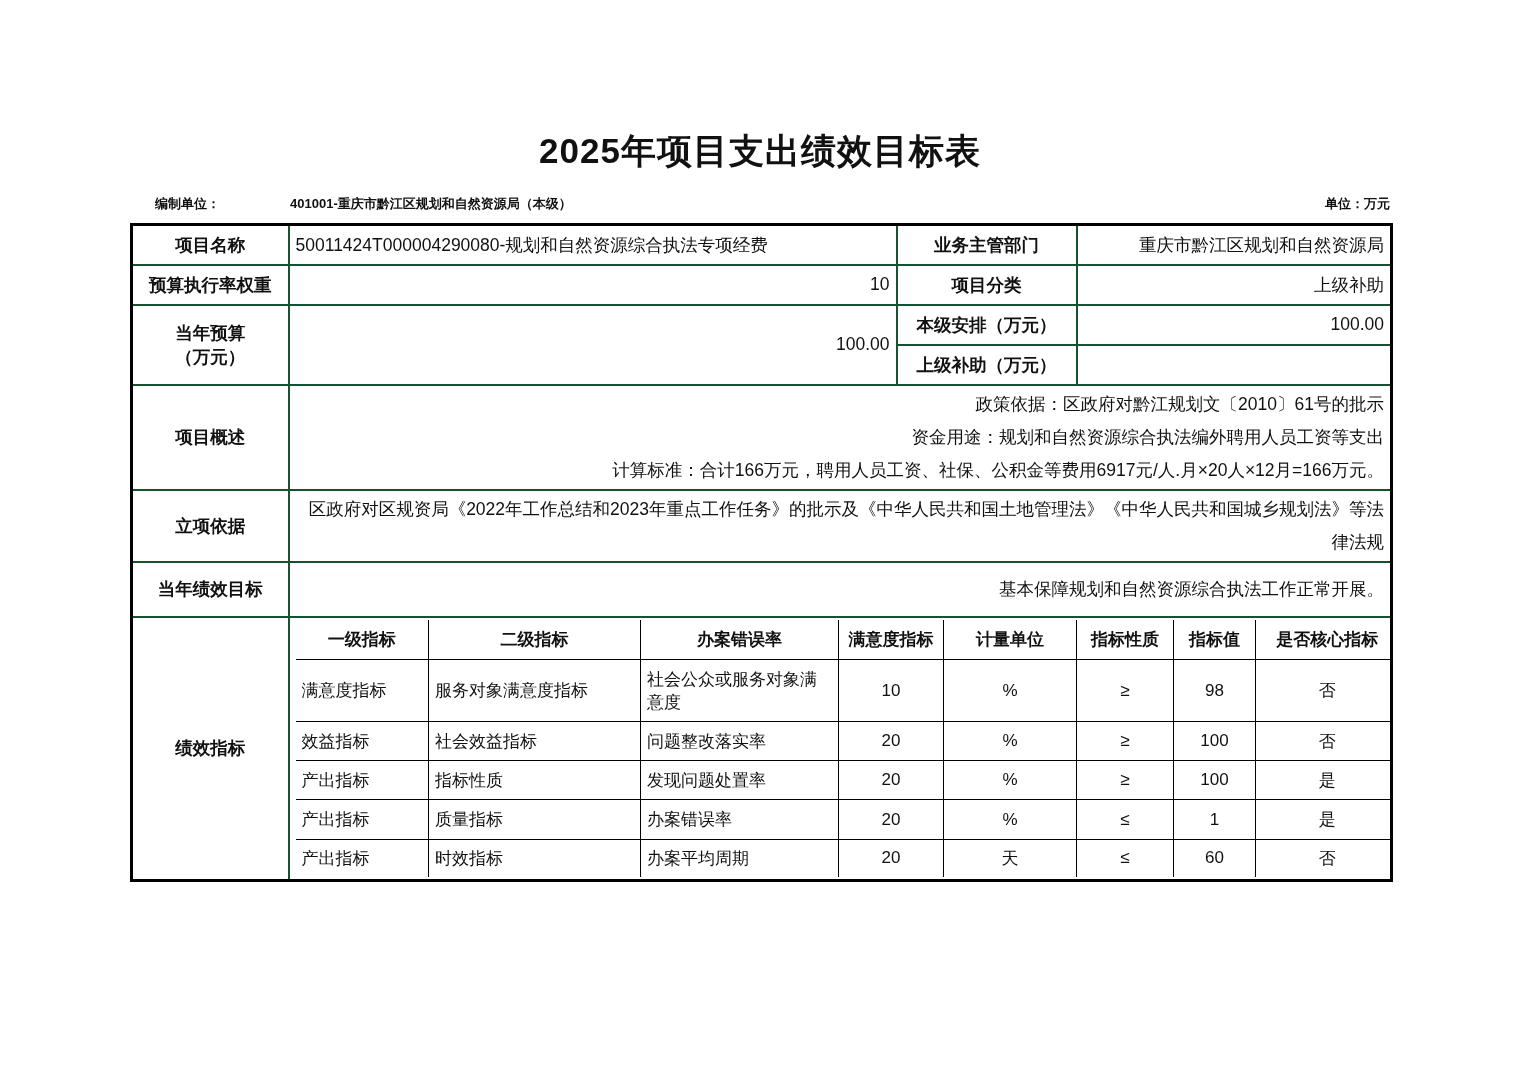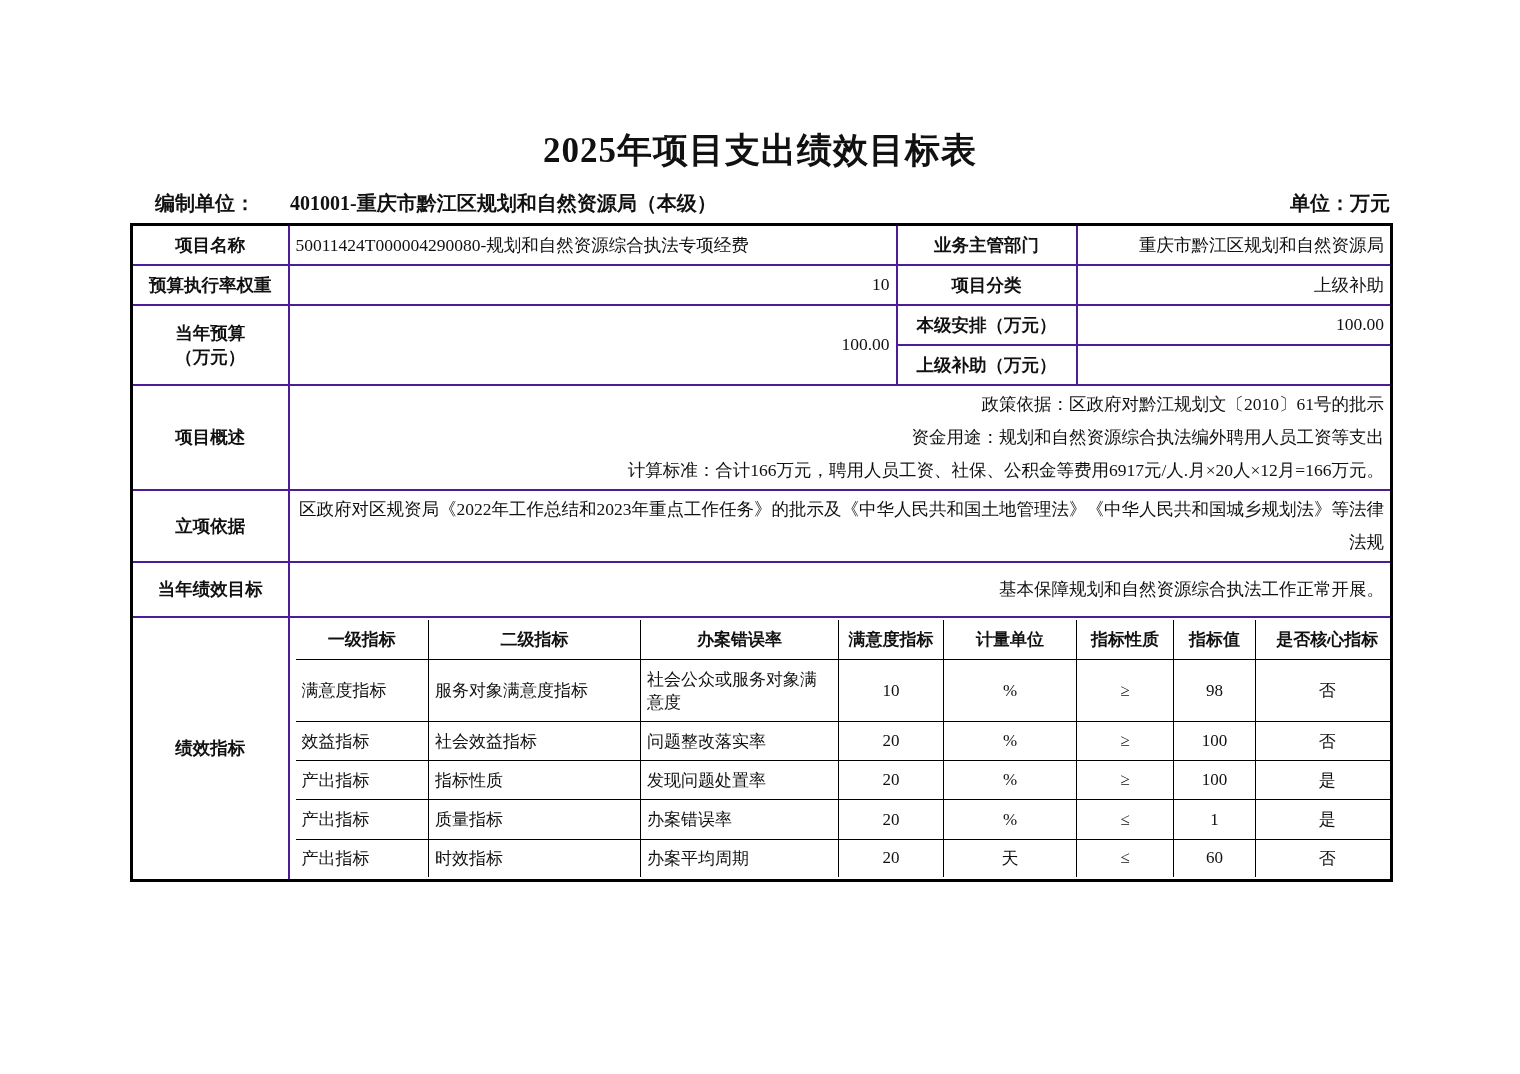--- a/index.html
+++ b/index.html
@@ -9,7 +9,7 @@
     height: 1074px;
     background: #ffffff;
     color: #111111;
-    font-family: Liberation Serif, serif;
+    font-family: Liberation Sans, sans-serif;
     overflow: hidden;
   }
   h1.doc-title {

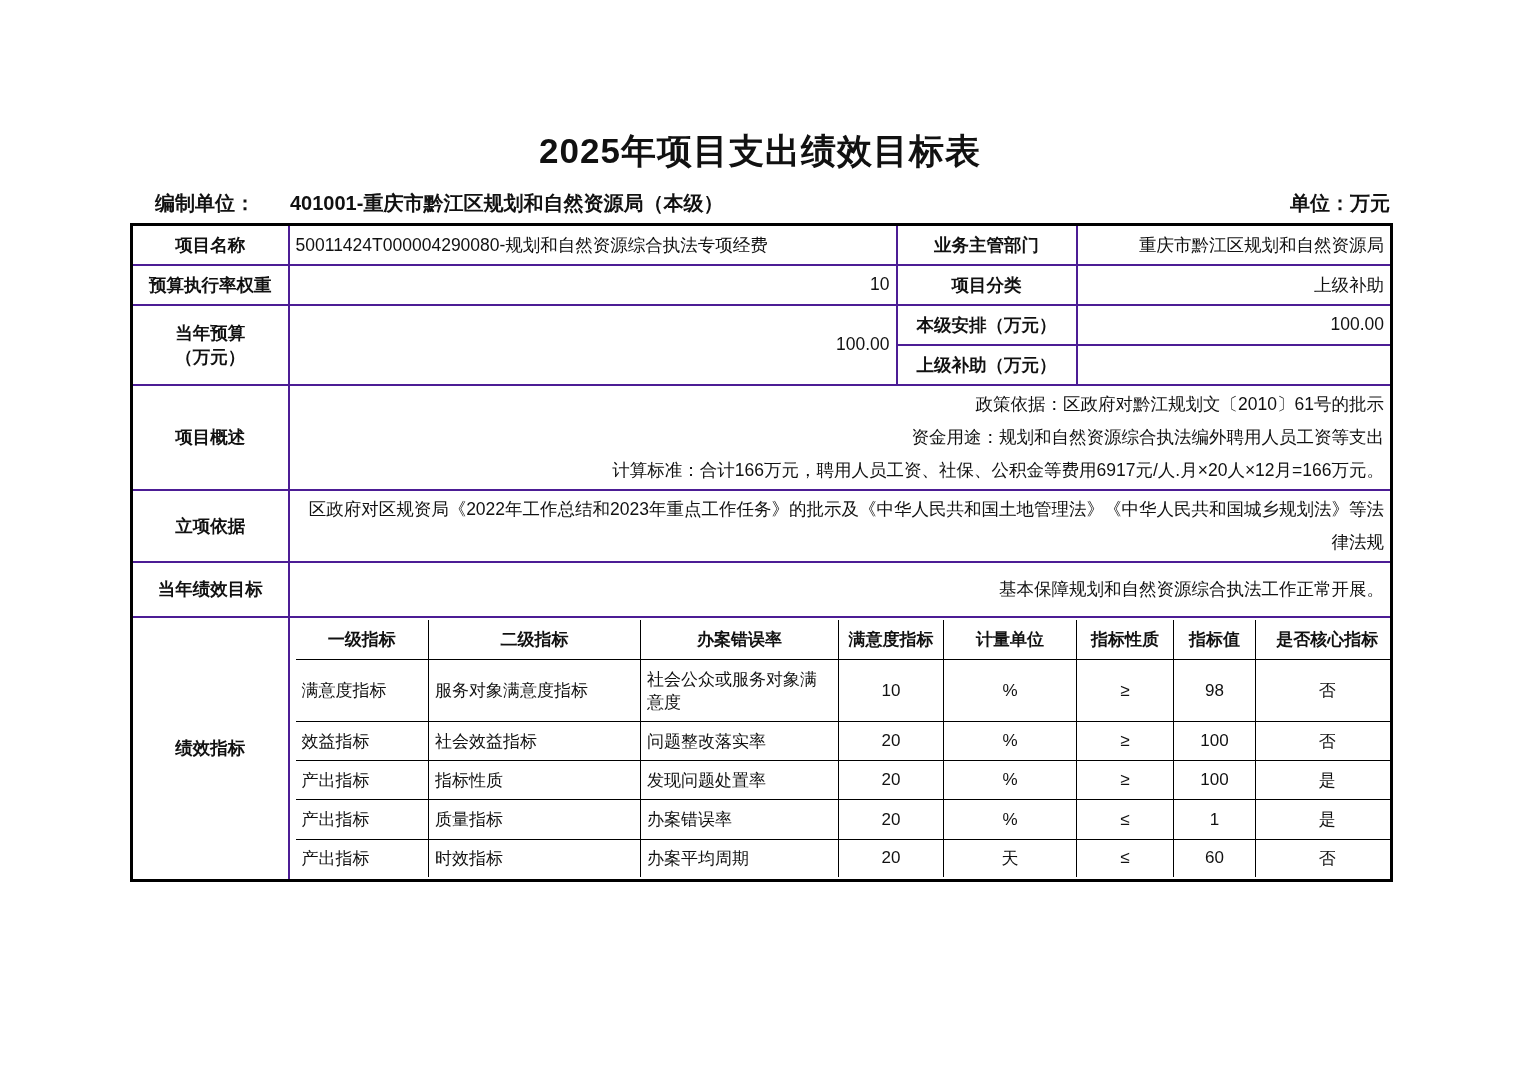--- a/index.html
+++ b/index.html
@@ -26,7 +26,7 @@
     margin: 18px 0 0 130px;
     display: flex;
     align-items: baseline;
-    font-size: 20px;
+    font-size: 13px;
     line-height: 23px;
     font-weight: bold;
   }

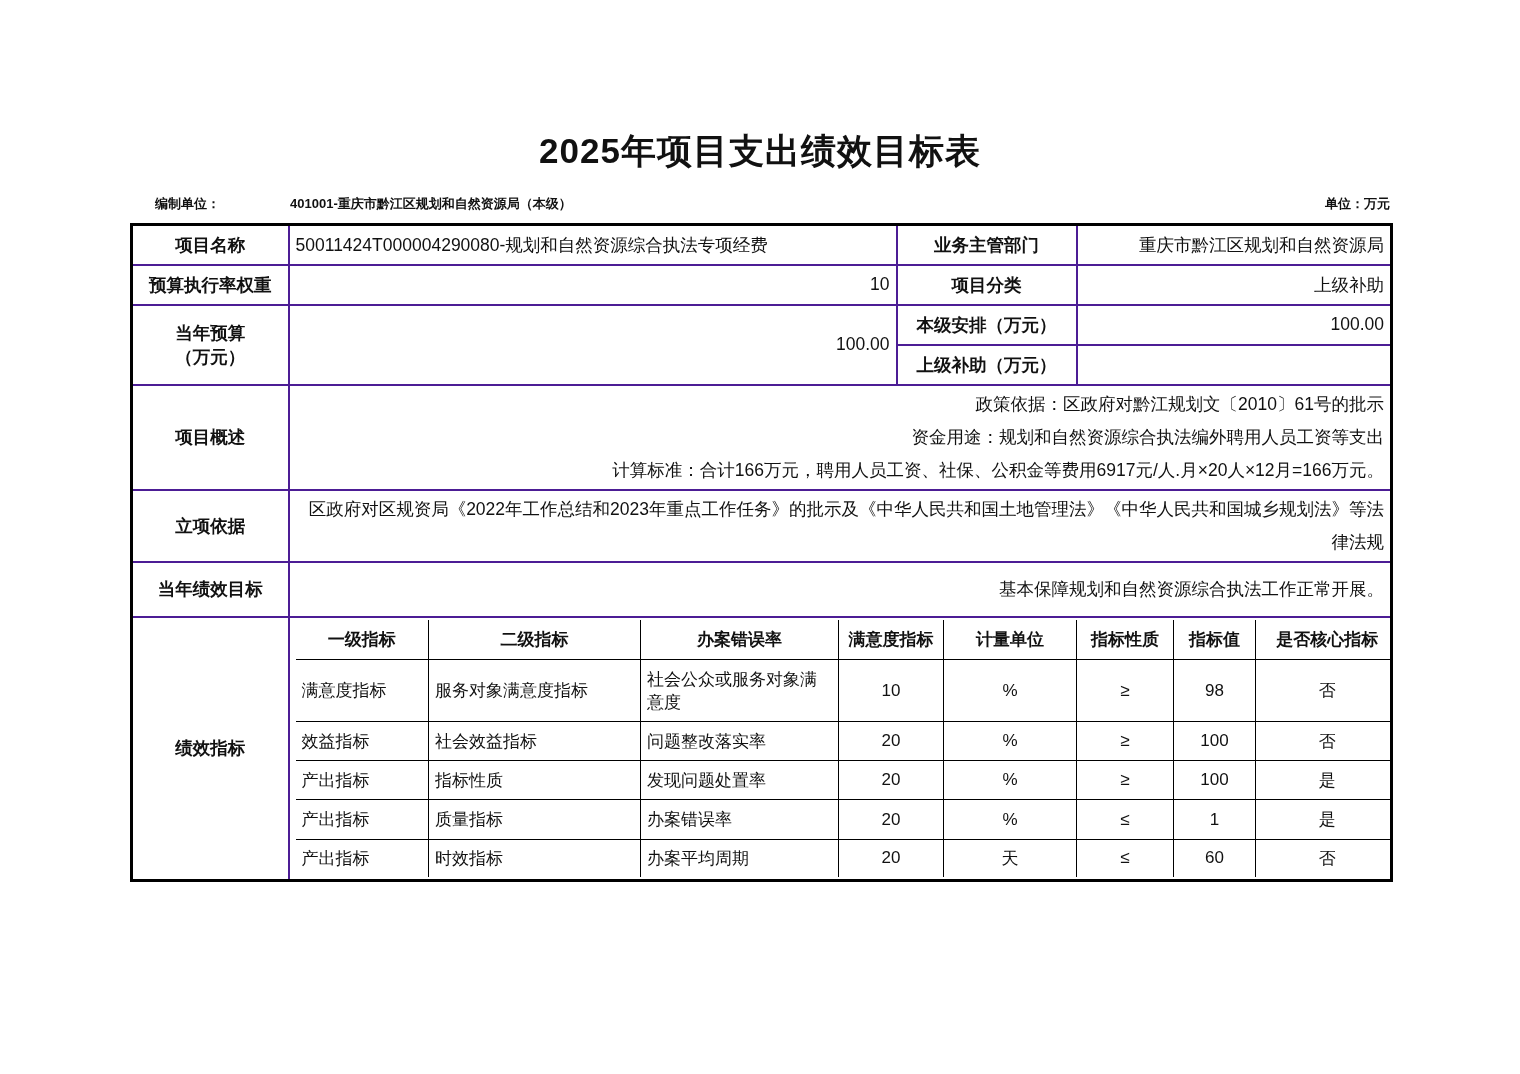--- a/index.html
+++ b/index.html
@@ -43,7 +43,7 @@
     border: 3px solid #000;
   }
   table.main > tbody > tr > td {
-    border: 2px solid #4c1d95;
+    border: 2px solid #14532d;
     vertical-align: middle;
     padding: 2px 6px;
     overflow: hidden;

